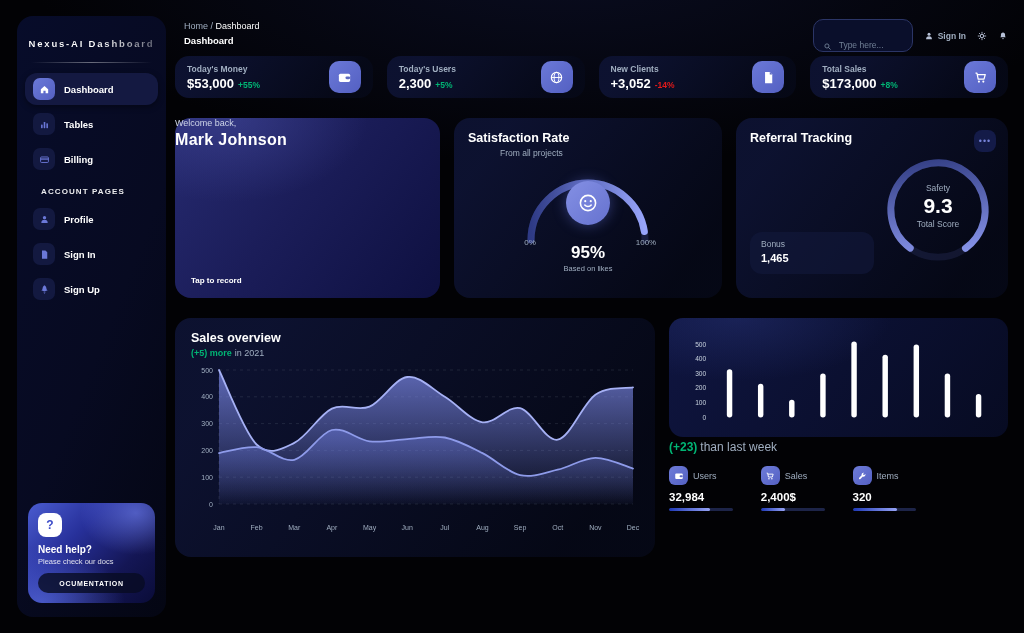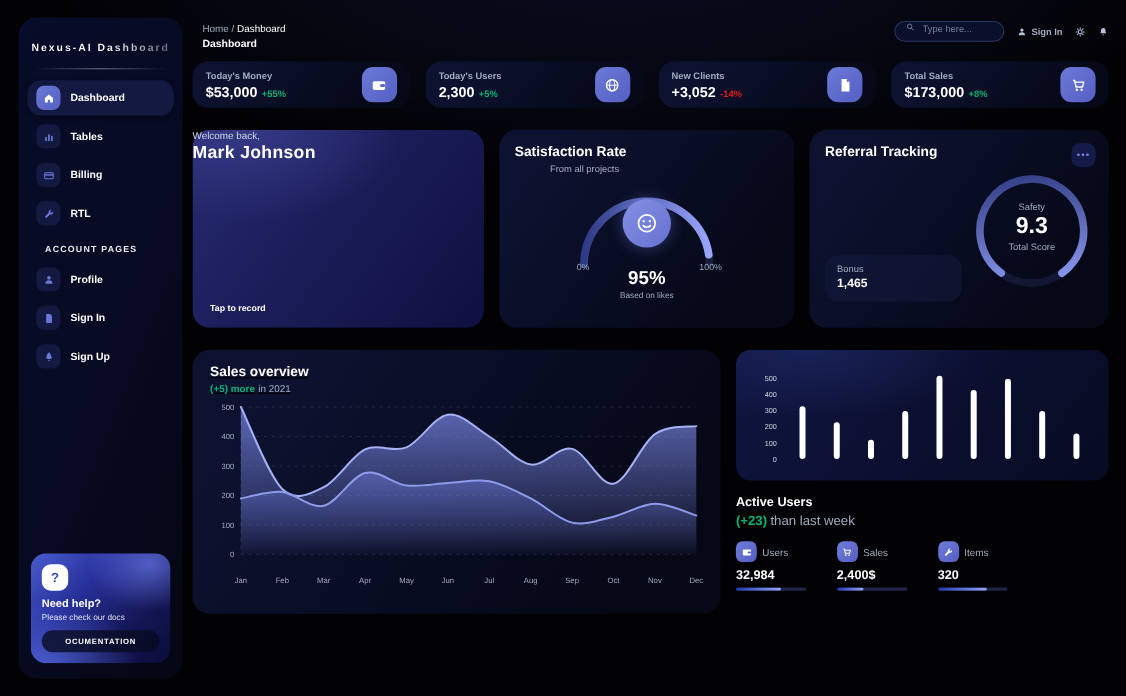--- a/index.html
+++ b/index.html
@@ -40,7 +40,7 @@
   .crumbs .cur{color:#fff;}
   .page-title{position:absolute;left:184px;top:35px;font-size:9.5px;font-weight:600;color:#fff;}
   .topbar{position:absolute;right:16px;top:19px;display:flex;align-items:center;gap:11px;}
-  .search{display:flex;align-items:flex-start;gap:5px;height:19px;padding:0 9px;border-radius:10px;
+  .search{display:flex;align-items:flex-end;gap:5px;height:33px;padding:0 9px;border-radius:10px;
     border:1px solid #2b3566;background:#0a0f2b;color:#718096;}
   .search svg{width:9px;height:9px;}
   .search input{width:66px;background:transparent;border:none;outline:none;color:#cbd5e0;font-size:8.5px;}

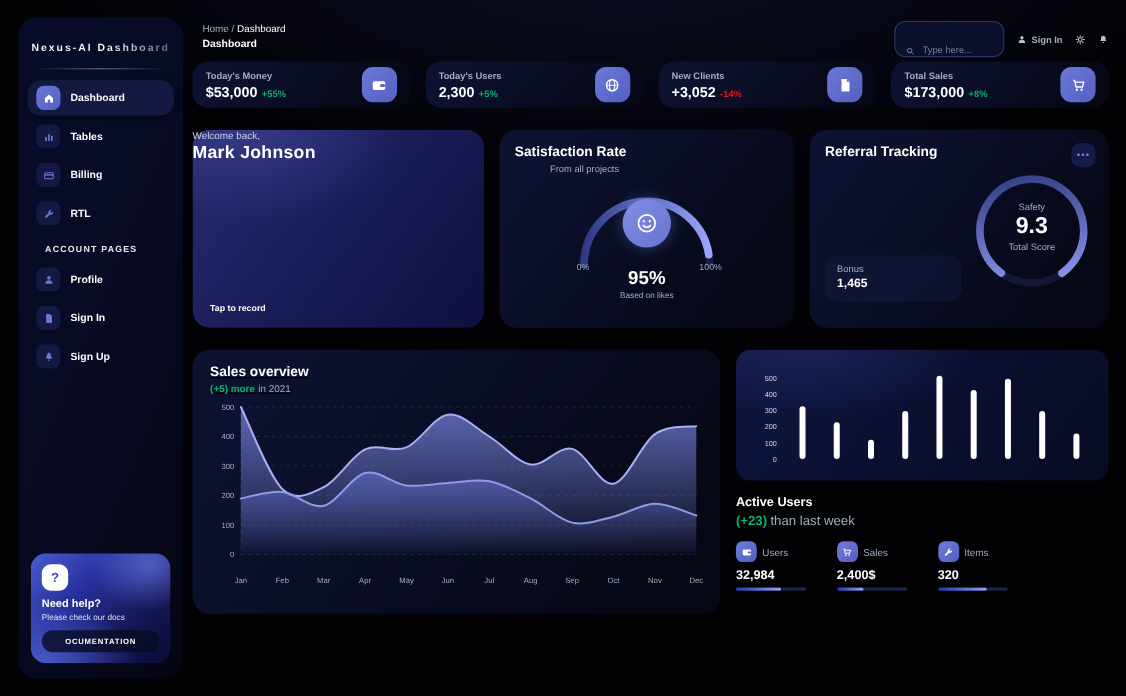--- a/index.html
+++ b/index.html
@@ -155,14 +155,6 @@
             </svg>
         </span>
         <span class="mlabel">Billing</span>
-      </div>
-      <div class="mitem">
-        <span class="isq">
-          <svg viewBox="0 0 24 24">
-              <path d="M20.3 7.2a5 5 0 0 1-6.2 6.1l-5.9 5.9a2.1 2.1 0 0 1-3-3l5.9-5.9a5 5 0 0 1 6.1-6.2L14.4 7l.8 1.9 1.9.8z" fill="currentColor"></path>
-            </svg>
-        </span>
-        <span class="mlabel">RTL</span>
       </div>
       <div class="section-label">ACCOUNT PAGES</div>
       <div class="mitem">

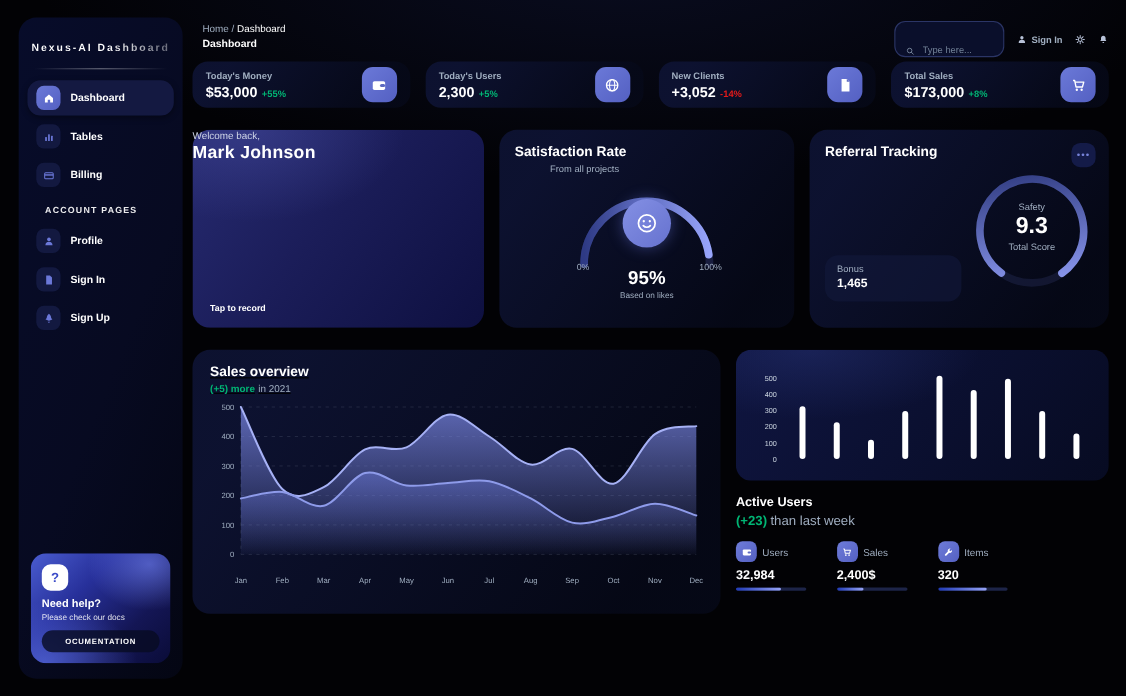--- a/index.html
+++ b/index.html
@@ -95,7 +95,7 @@
   .ref-center .g3{font-size:8.5px;color:var(--gray);margin-top:1px;}
 
   
-  .row3{position:absolute;left:175px;top:318px;width:833px;height:230px;display:grid;grid-template-columns:480px 339px;gap:14px;text-decoration:underline;}
+  .row3{position:absolute;left:175px;top:318px;width:833px;height:230px;display:grid;grid-template-columns:480px 339px;gap:14px;}
   .sales-card{padding:13px 16px;}
   .sales-sub{font-size:9px;margin-top:3px;}
   .sales-sub .hl{color:#01b574;font-weight:700;}

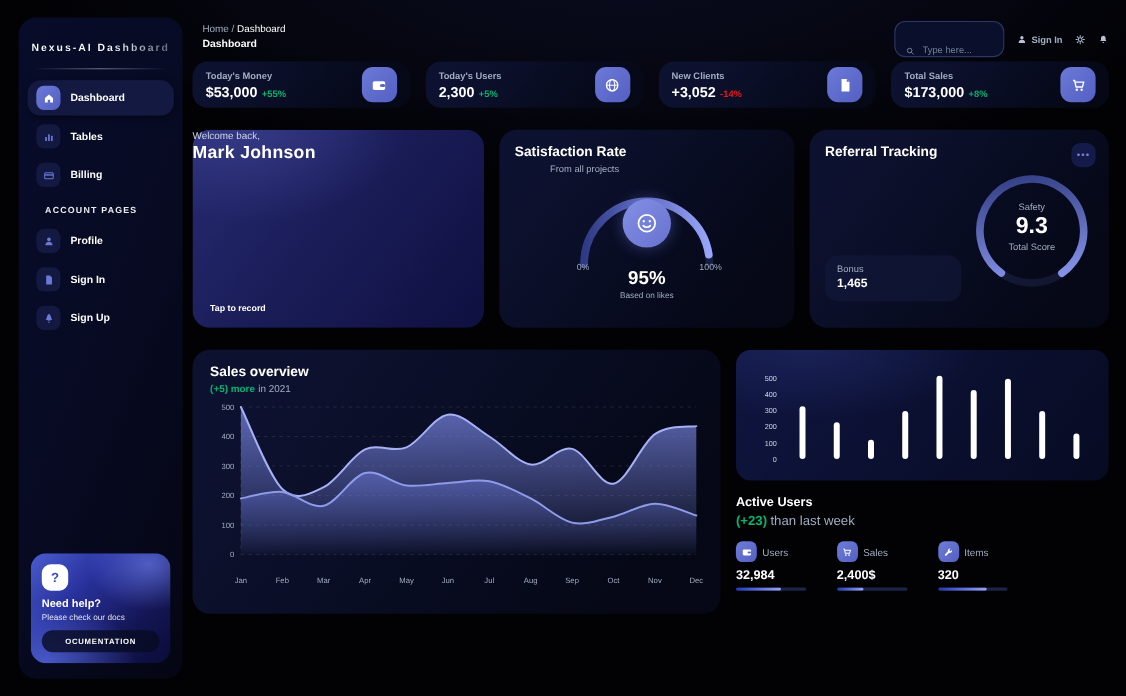--- a/index.html
+++ b/index.html
@@ -418,7 +418,6 @@
             <rect x="307.2" y="72" width="5.6" height="24" rx="2.8" fill="#ffffff"></rect>
           </svg>
       </div>
-      <div class="au-title">Active Users</div>
       <div class="au-sub">
         <span class="hl">(+23)</span><span class="rest">than last week</span>
       </div>

